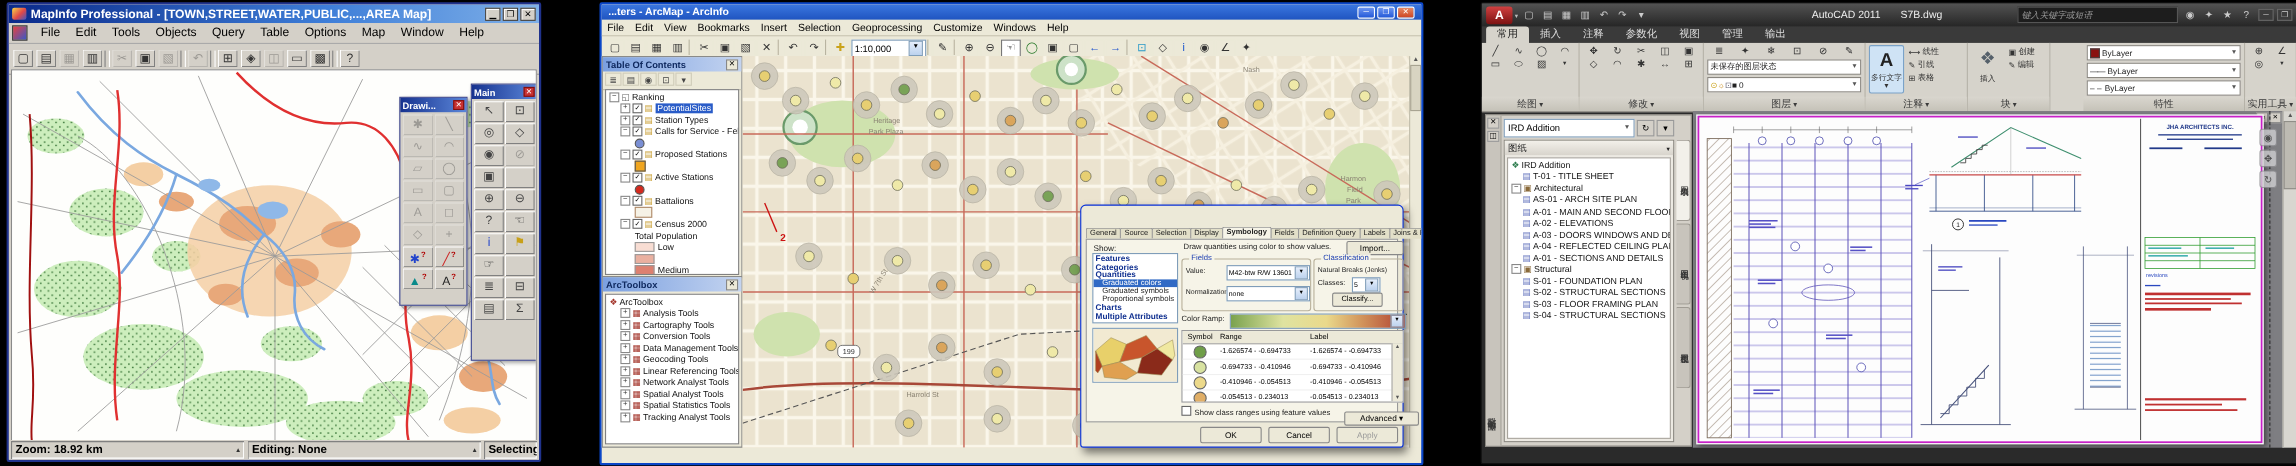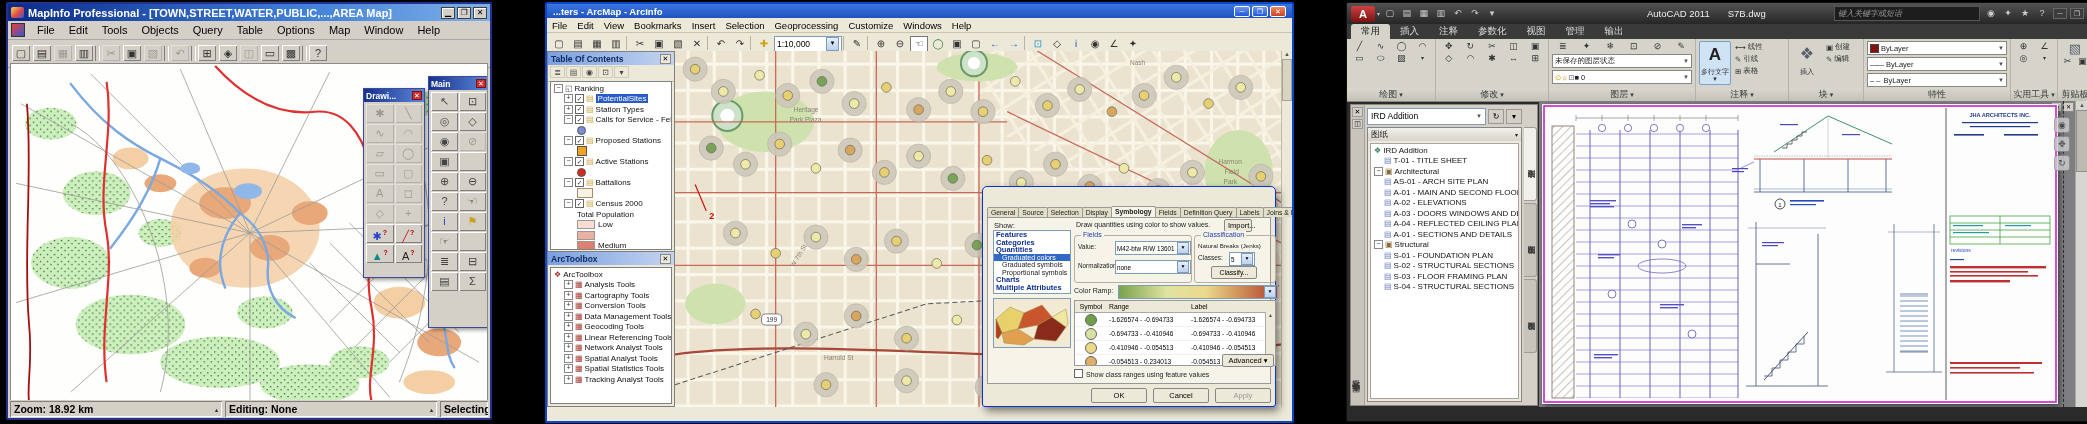--- a/index.html
+++ b/index.html
@@ -1106,7 +1106,7 @@
       </div>
       <div class="rl" data-caret="1">块</div>
     </div>
-    <div class="rp" style="width:146px;">
+    <div class="rp" style="width:146px;margin-left:30px;">
       <div class="rc">
         <div class="rcombo" style="margin-top:0;">
           <span class="csq"></span>

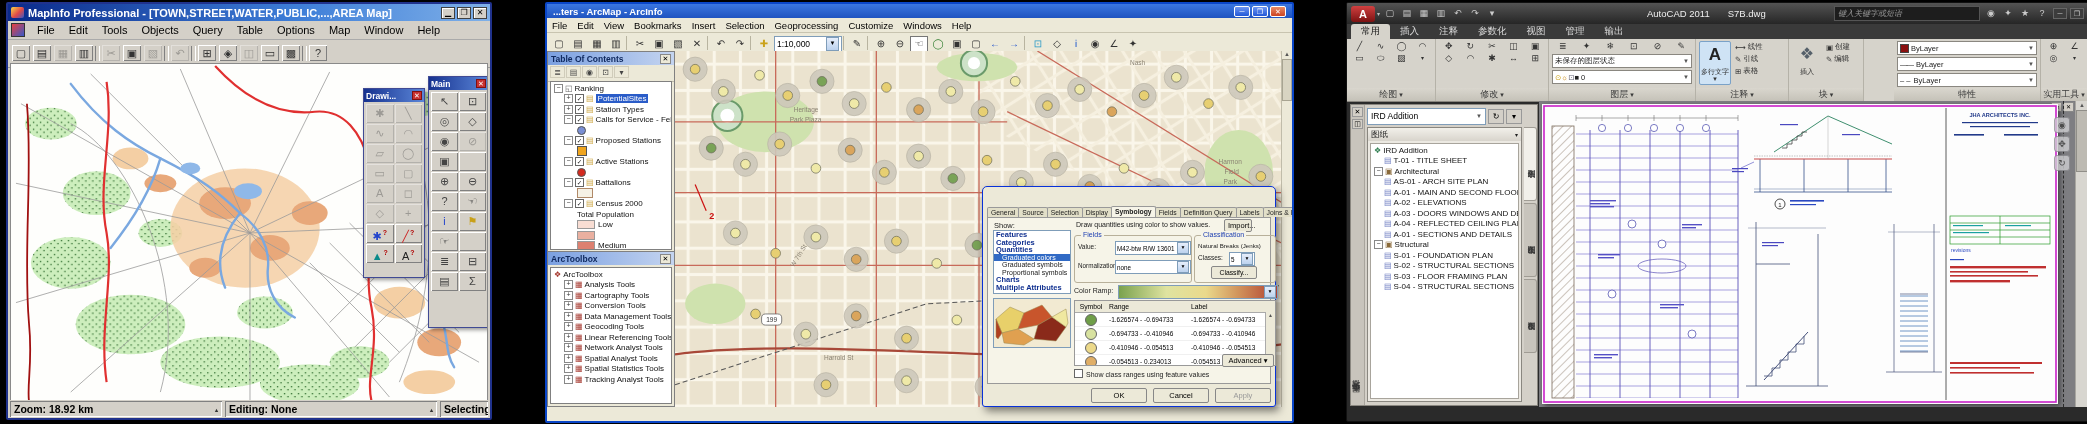--- a/index.html
+++ b/index.html
@@ -872,7 +872,7 @@
         </svg>
       </div>
       <span class="dsm" style="left:88px;top:3px;font-size:7px;">Draw quantities using color to show values.</span>
-      <button class="dbtn" style="position:absolute;left:236px;top:1px;width:28px;">Import...</button>
+      <button class="dbtn" style="position:absolute;left:236px;top:1px;width:52px;">Import...</button>
 
       <div class="dgroup" style="left:86px;top:17px;width:116px;height:46px;">
         <span class="dglab">Fields</span>

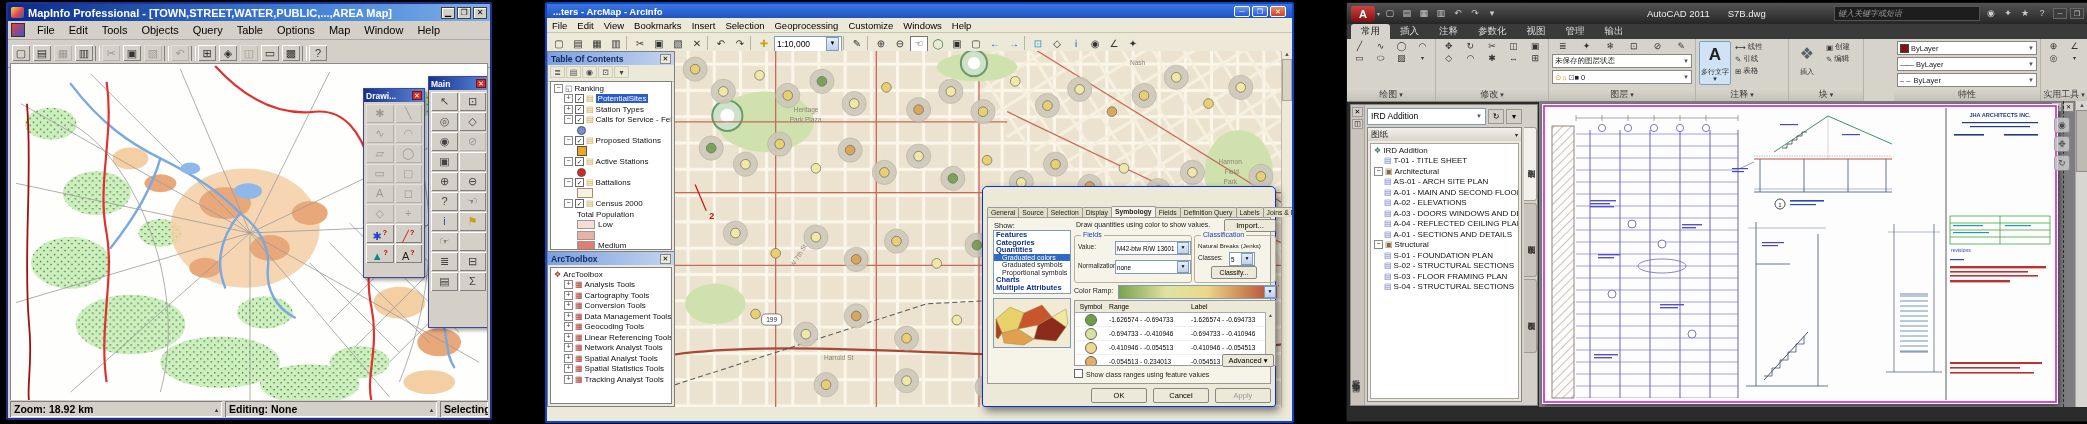--- a/index.html
+++ b/index.html
@@ -954,7 +954,7 @@
       <span class="dsm" style="left:86px;top:151px;font-size:7px;">
         <span class="chk7"></span><span>Show class ranges using feature values</span>
       </span>
-      <button class="dbtn" style="position:absolute;left:234px;top:136px;width:52px;">
+      <button class="dbtn" style="position:absolute;left:234px;top:156px;width:68px;">
         <span>Advanced</span> ▾
       </button>
     </div>

